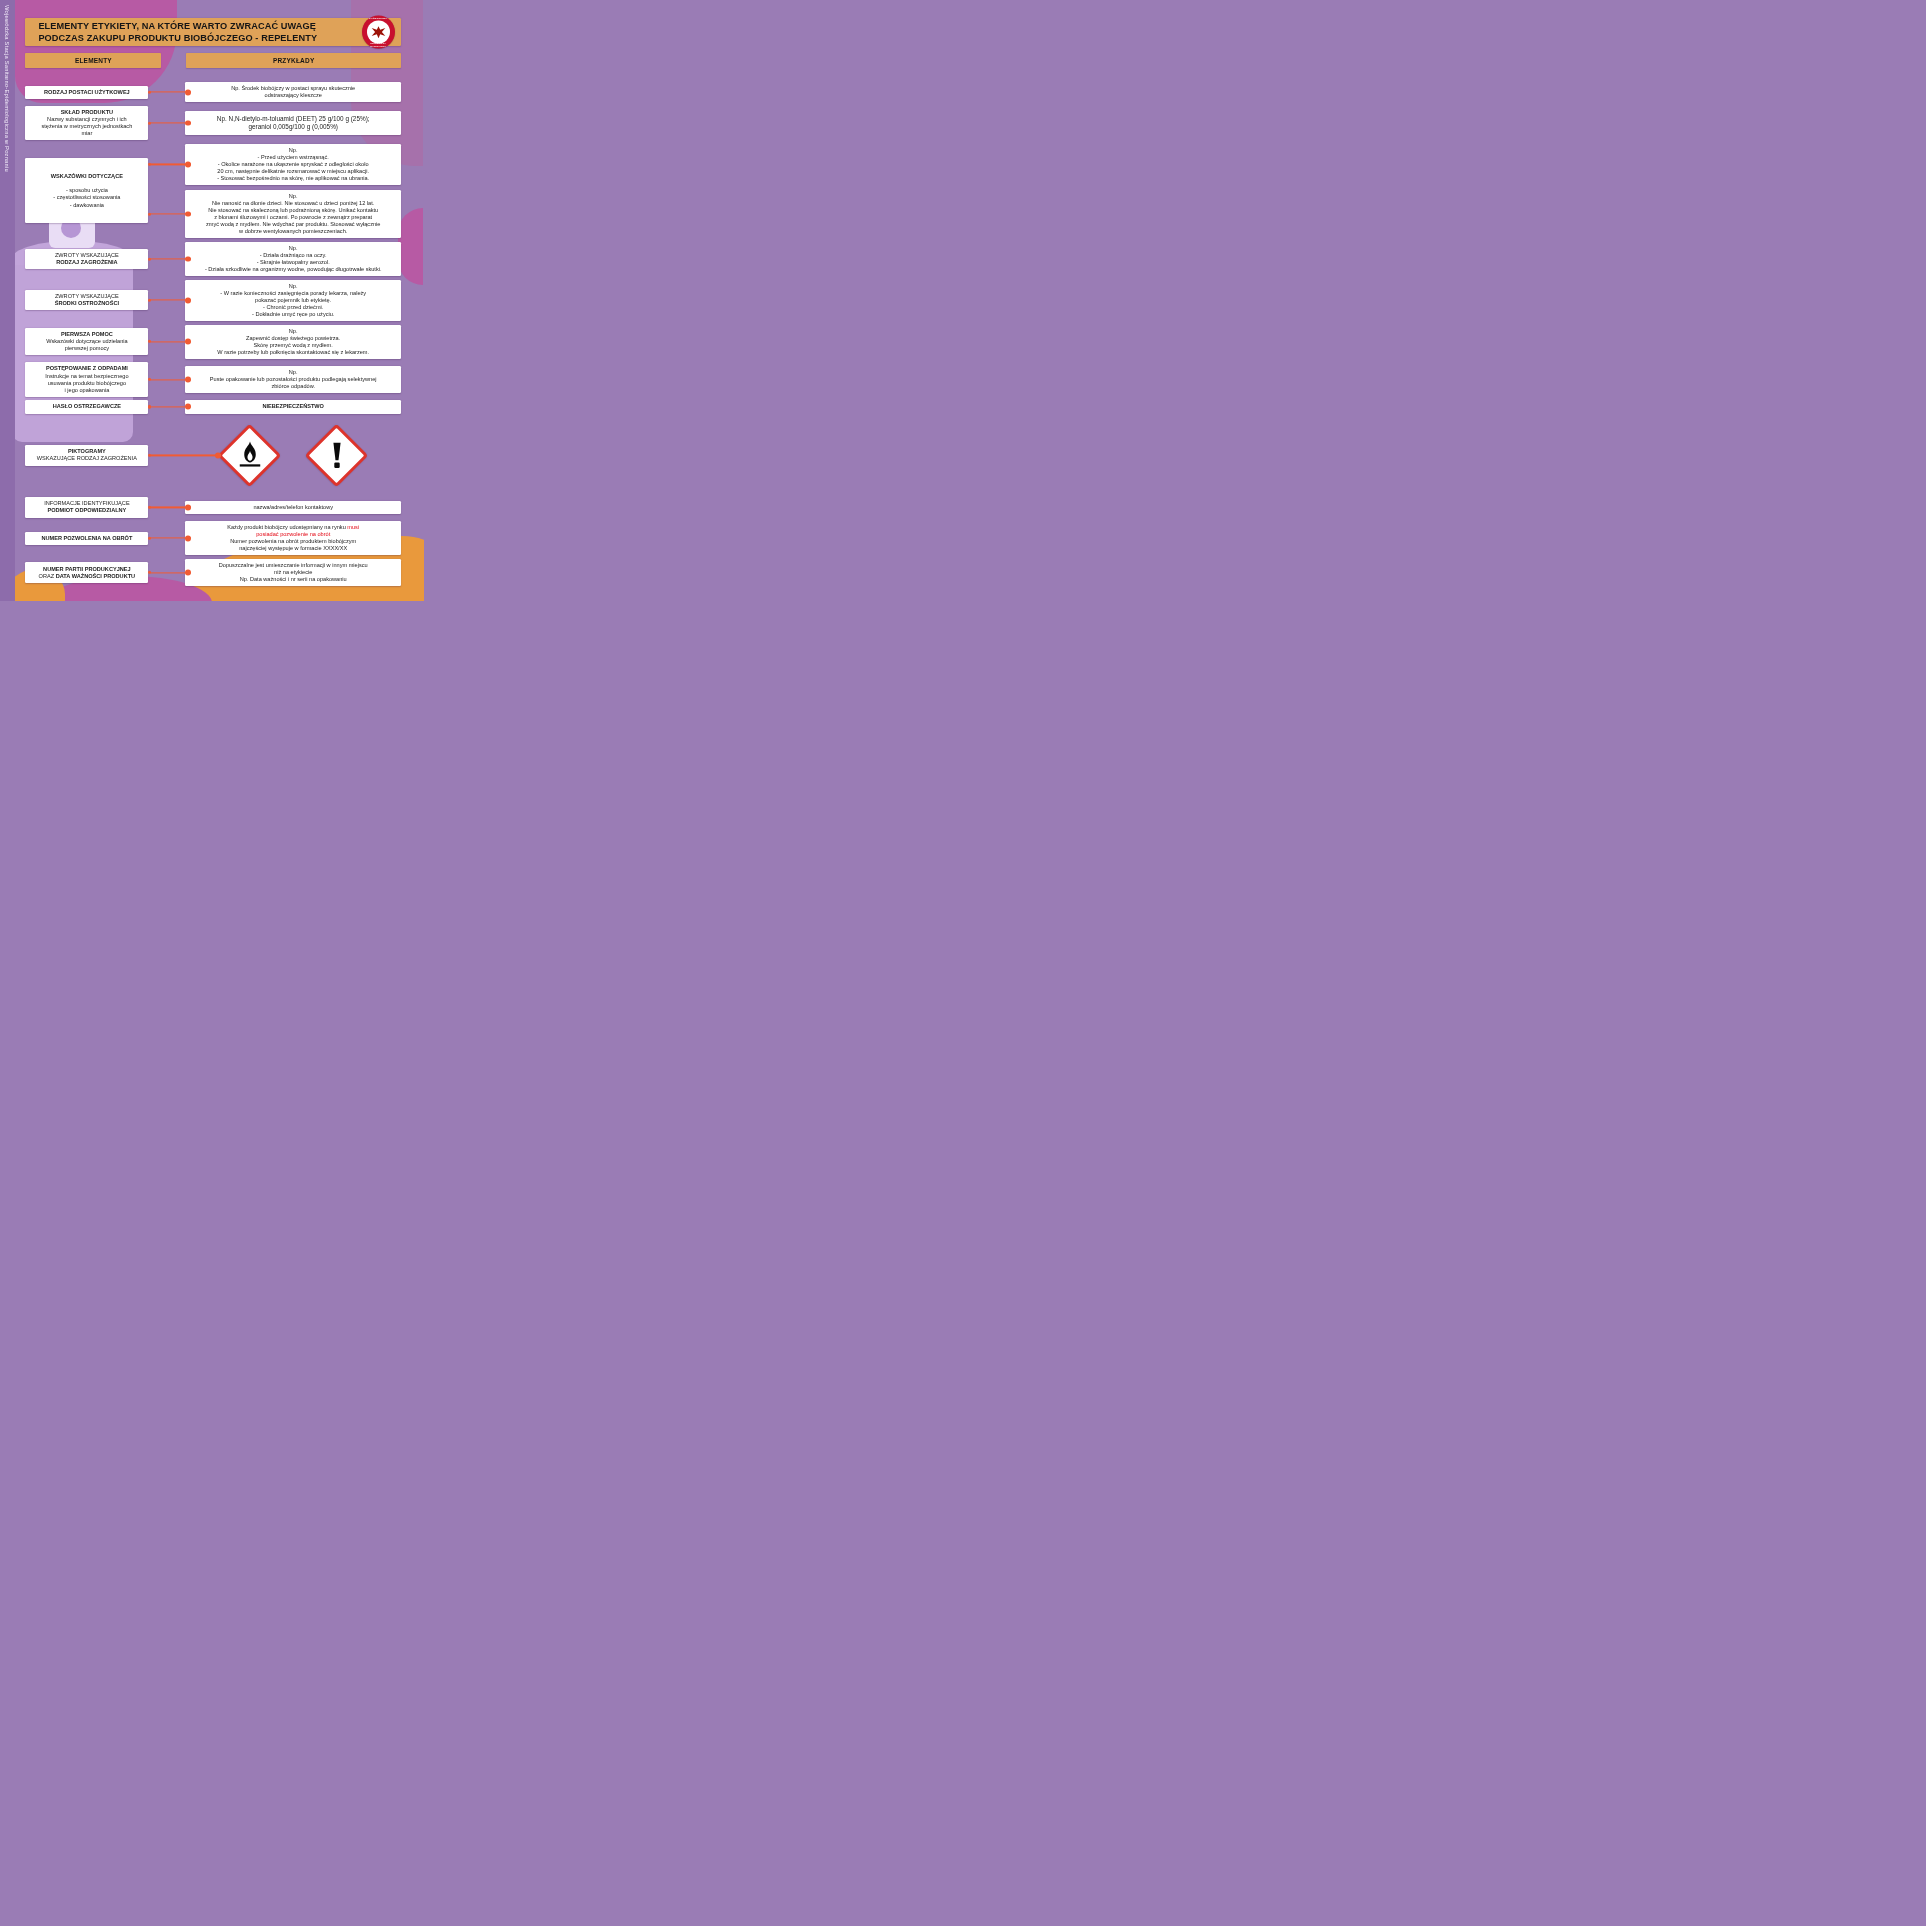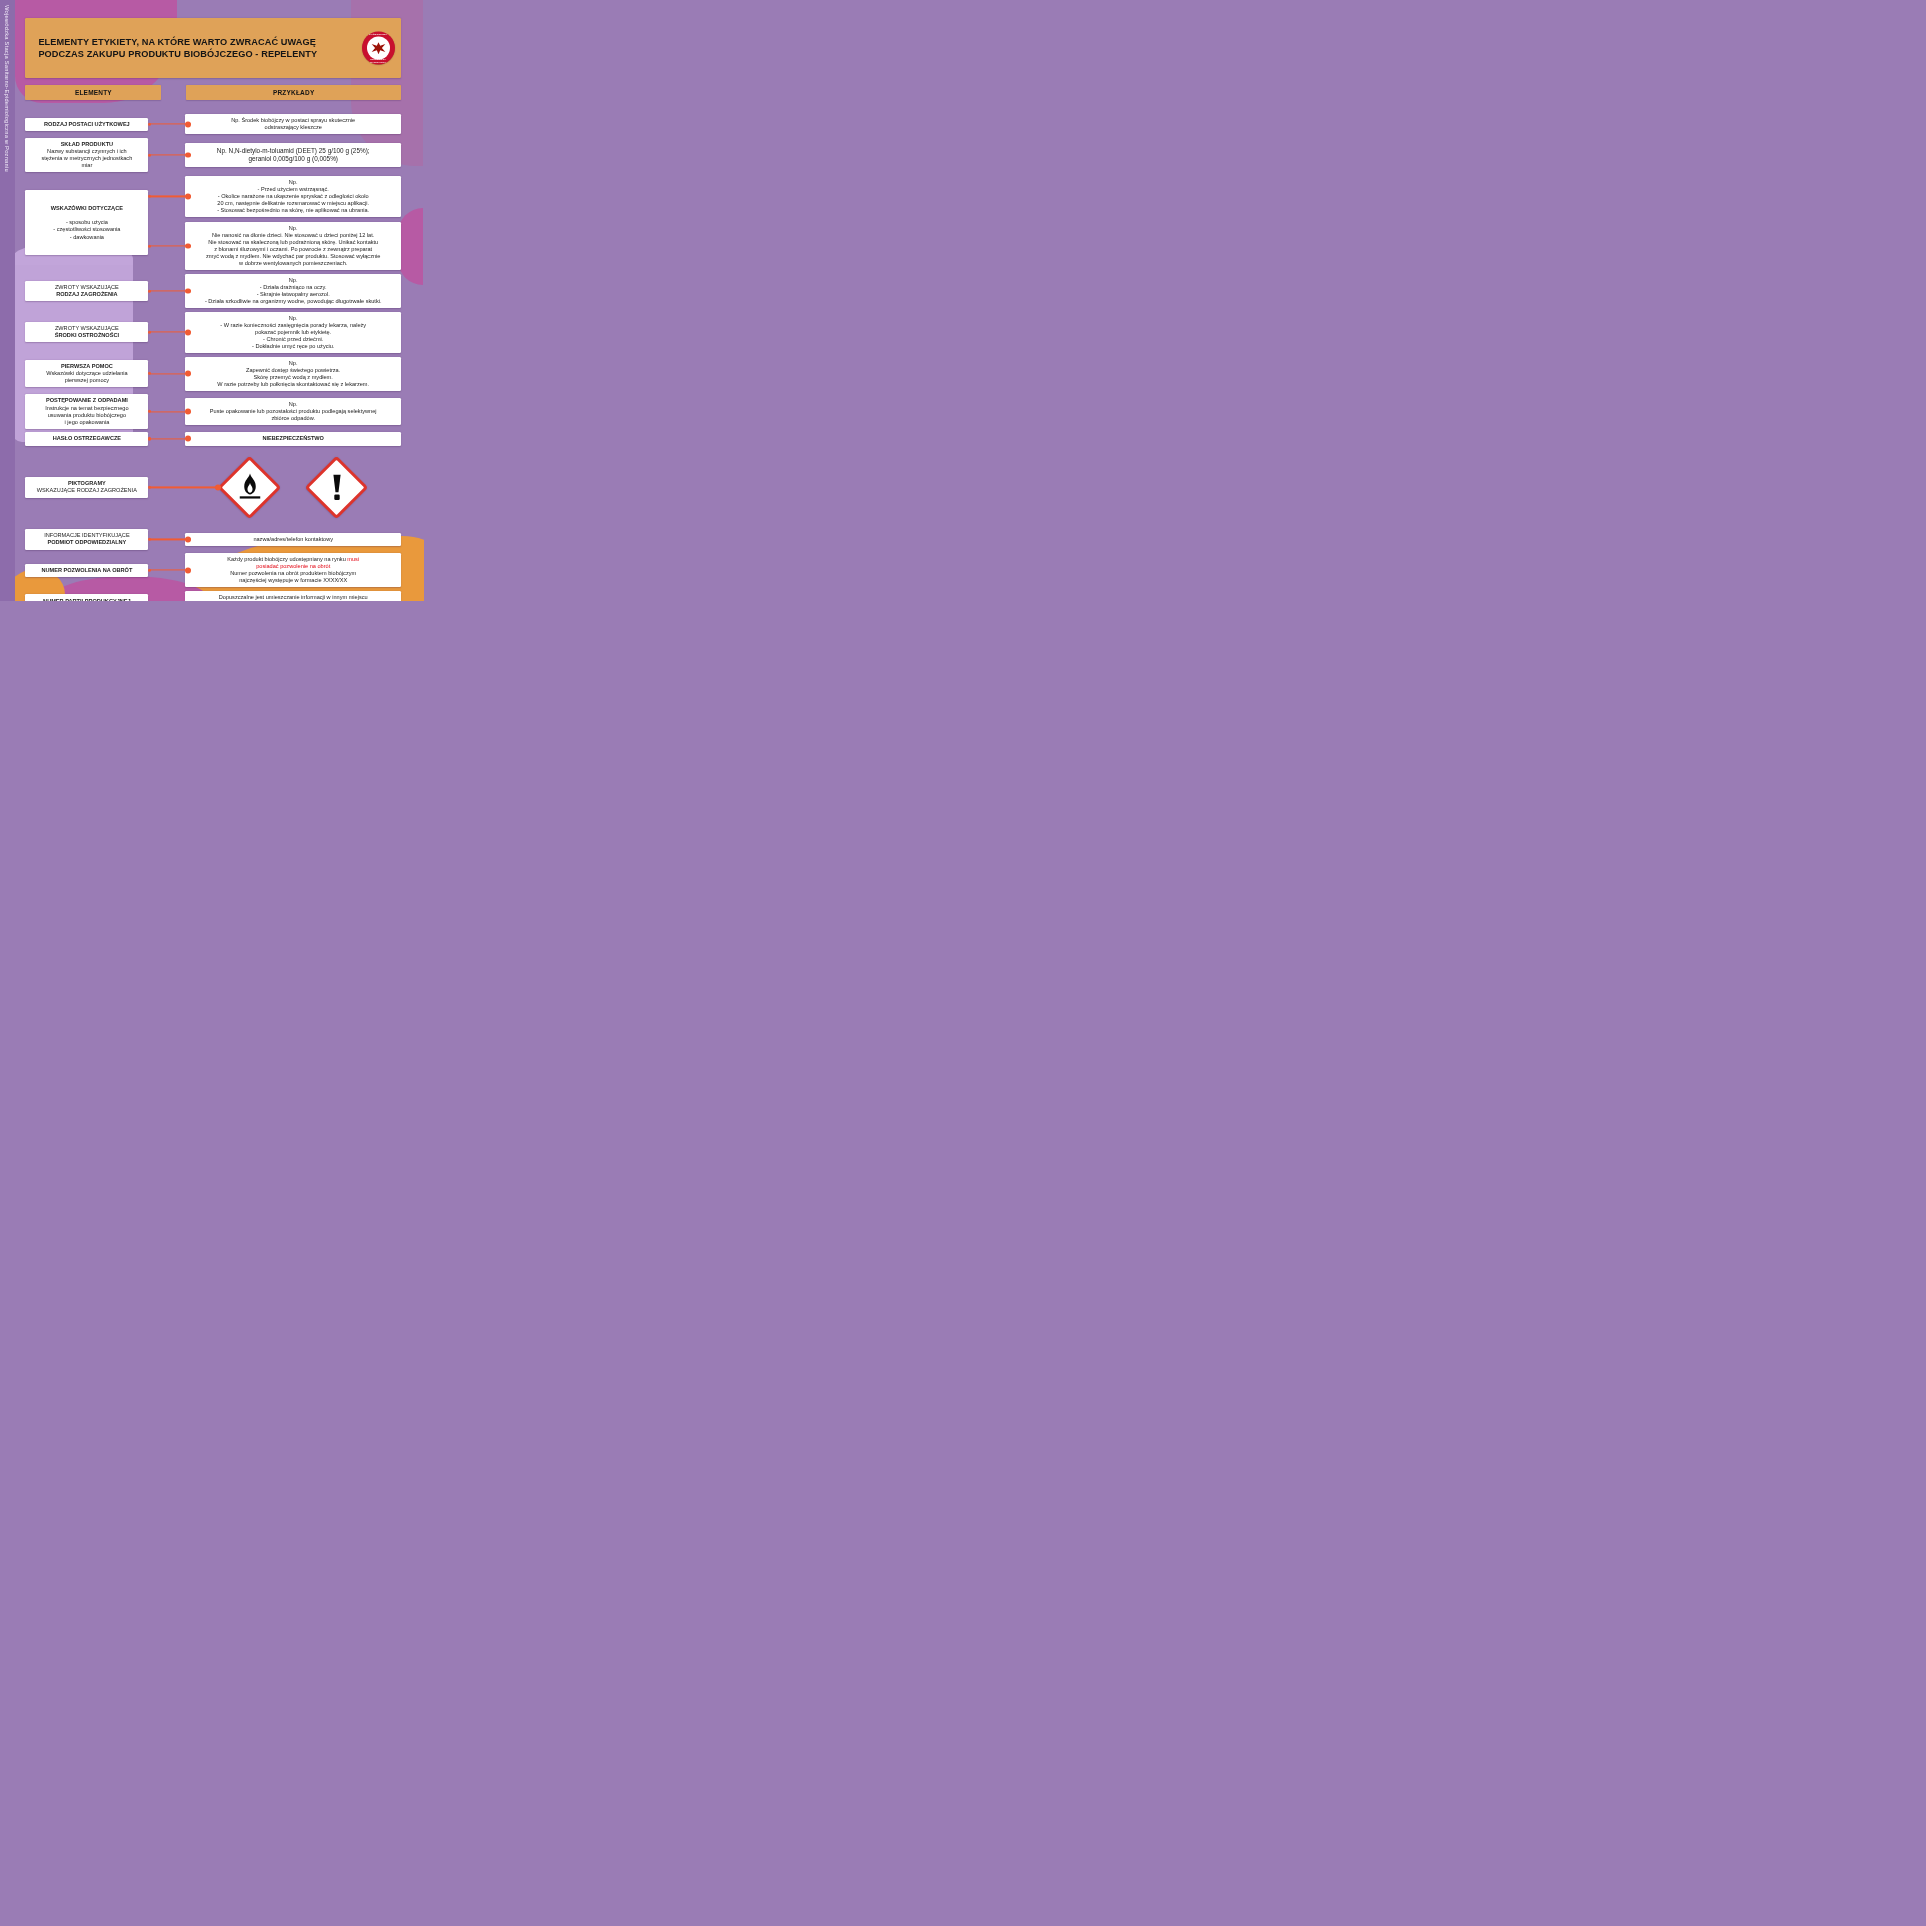--- a/index.html
+++ b/index.html
@@ -46,7 +46,7 @@
     position: relative;
     background: #dfa258;
     border-radius: 1.2px;
-    height: 60px;
+    height: 28px;
     display: flex; flex-direction: column; justify-content: center;
     padding: 0 50px 0 13px; gap: 2.3px;
     box-shadow: 0 0.4px 1.5px rgba(60,30,80,.25);

